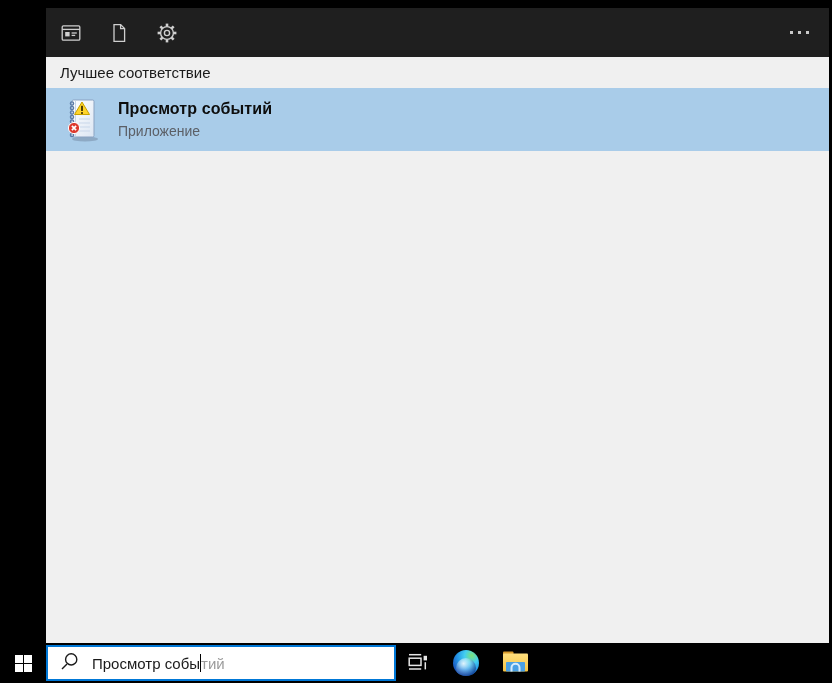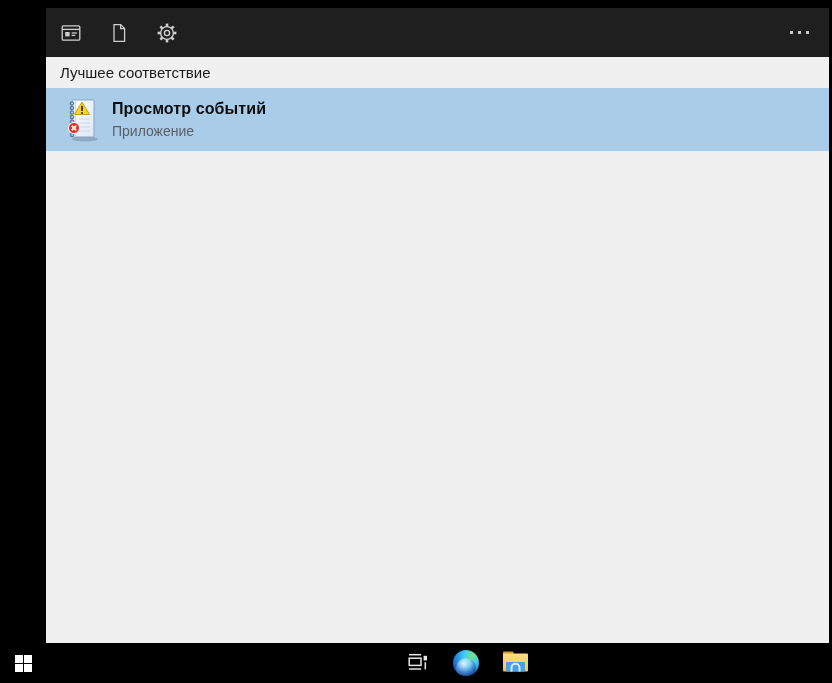--- a/index.html
+++ b/index.html
@@ -37,7 +37,7 @@
     display:flex;align-items:center;padding-left:15px;box-sizing:border-box;
   }
   .result-icon{flex:0 0 40px;width:40px;height:46px;}
-  .result-text{margin-left:11px;}
+  .result-text{margin-left:17px;}
   .result-title{font-size:16px;font-weight:700;color:#0d0d0d;letter-spacing:.1px;}
   .result-sub{font-size:14px;color:#5b5f66;margin-top:5px;}
   .results-rest{flex:1;background:#f0f0f0;}

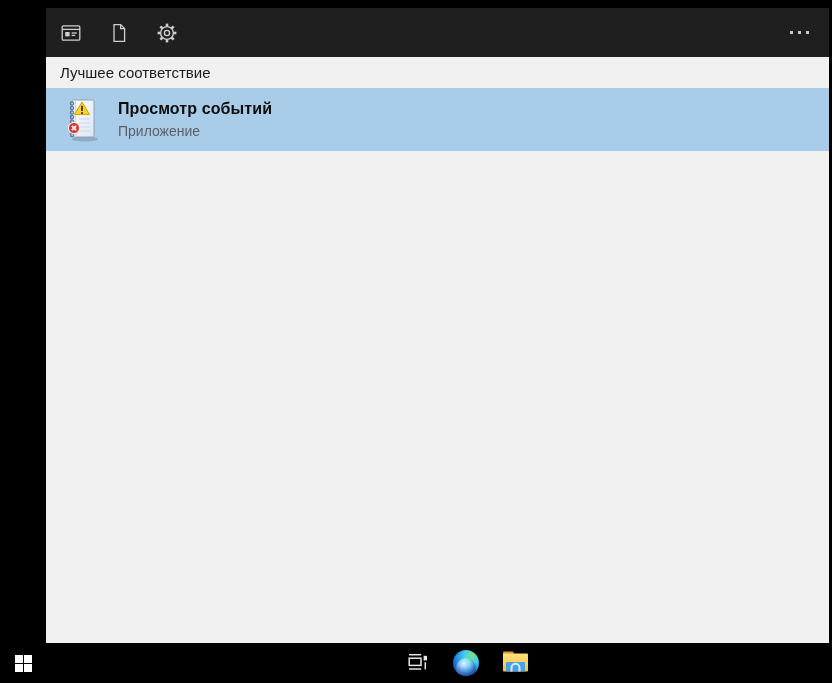--- a/index.html
+++ b/index.html
@@ -180,6 +180,15 @@
     </span>
   </button>
 
+  <div class="search-box">
+    <span>
+      <svg width="19" height="19" viewBox="0 0 19 19" fill="none" stroke="#1a1a1a" stroke-width="1.4">
+        <circle cx="11.2" cy="7.4" r="5.6"></circle>
+        <line x1="7" y1="11.9" x2="2" y2="17"></line>
+      </svg>
+    </span>
+    <span class="search-text"><span>Просмотр собы</span><span class="caret"></span><span class="suggestion">тий</span></span>
+  </div>
 
   <button class="tb-btn" id="task-view-btn">
     <span>

